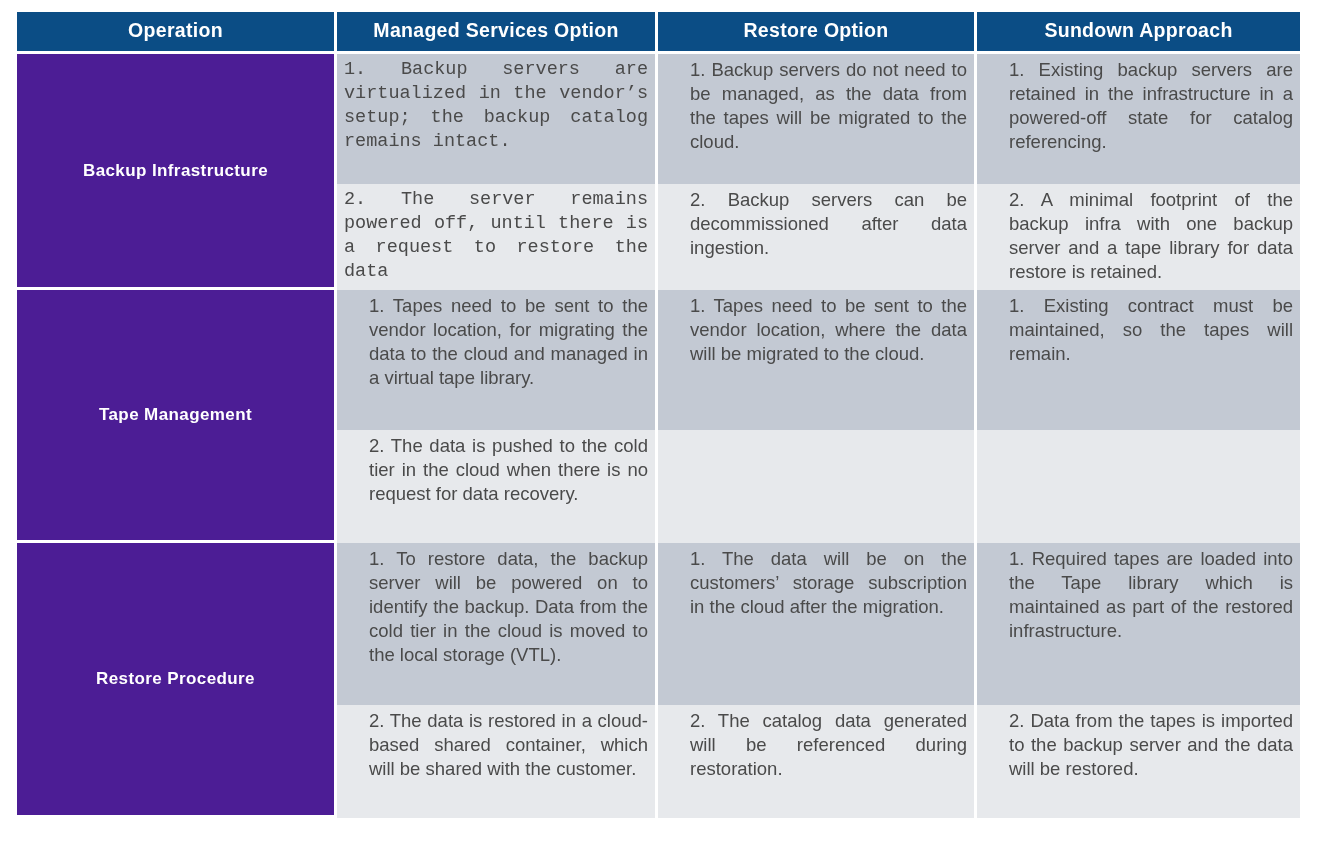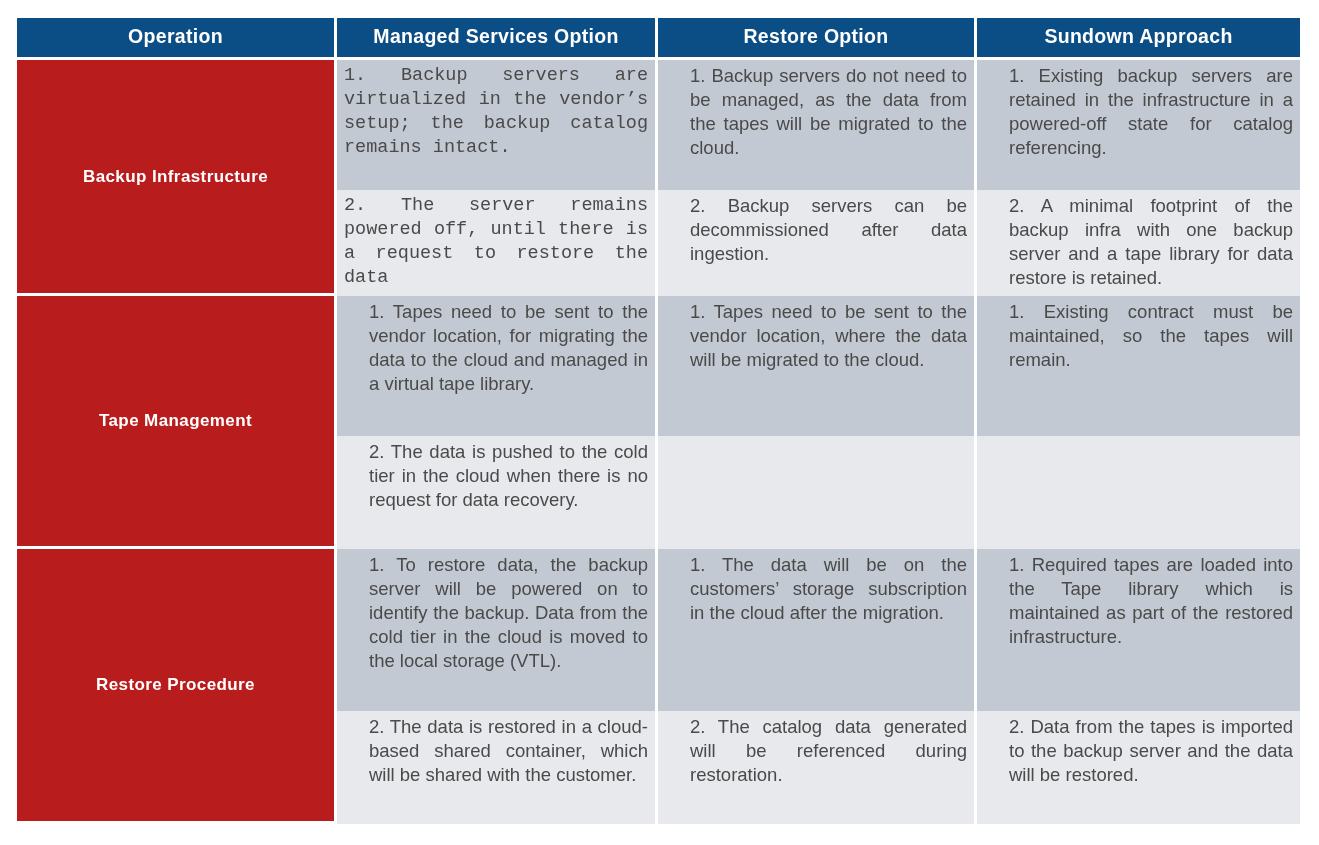--- a/index.html
+++ b/index.html
@@ -24,7 +24,7 @@
   .table-wrap {
     position: absolute;
     left: 17px;
-    top: 18px;
+    top: 12px;
     width: 1223px;
   }
 

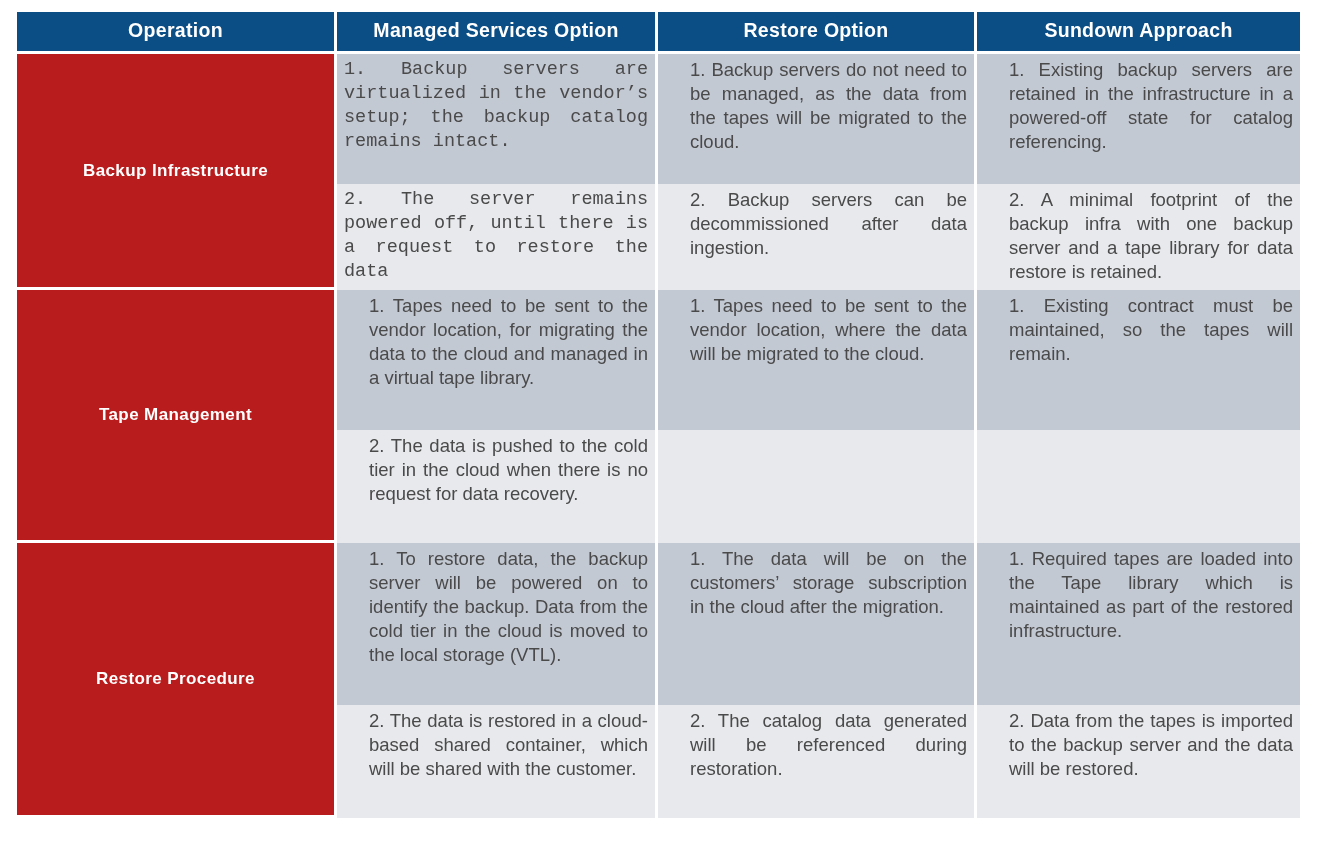--- a/index.html
+++ b/index.html
@@ -53,7 +53,7 @@
 
   
   td.op {
-    background: #b91c1c;
+    background: #4c1d95;
     color: #ffffff;
     font-size: 17px;
     font-weight: bold;

